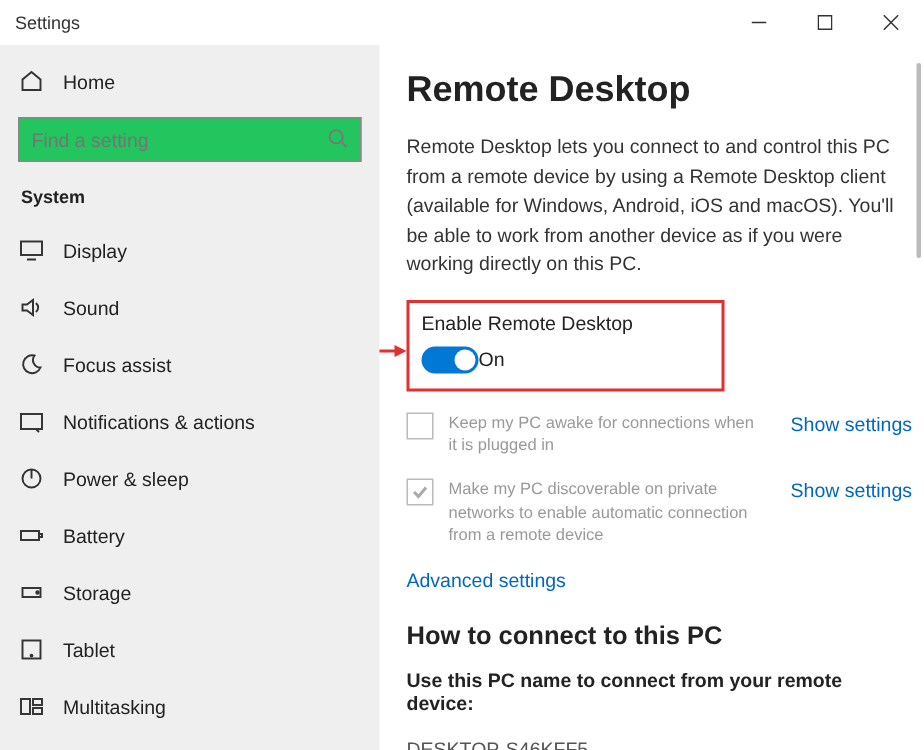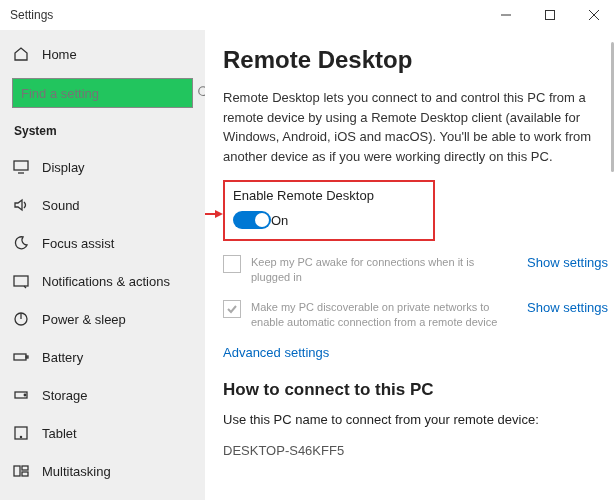--- a/index.html
+++ b/index.html
@@ -10,7 +10,7 @@
 .ctrl { width: 44px; height: 30px; display: flex; align-items: center; justify-content: center; font-size: 12px; color: #333; }
 .ctrl svg { width: 10px; height: 10px; }
 .body { flex: 1; display: flex; min-height: 0; }
-.sidebar { width: 205px; background: #efefef; padding: 6px 0 0 0; overflow: hidden; }
+.sidebar { width: 253px; background: #efefef; padding: 6px 0 0 0; overflow: hidden; }
 .home-row { display: flex; align-items: center; height: 36px; padding: 0 12px; gap: 12px; }
 .icon-slot { width: 18px; display: flex; align-items: center; justify-content: center; }
 .icon-slot svg { width: 16px; height: 16px; stroke: #333; fill: none; stroke-width: 1.3; }

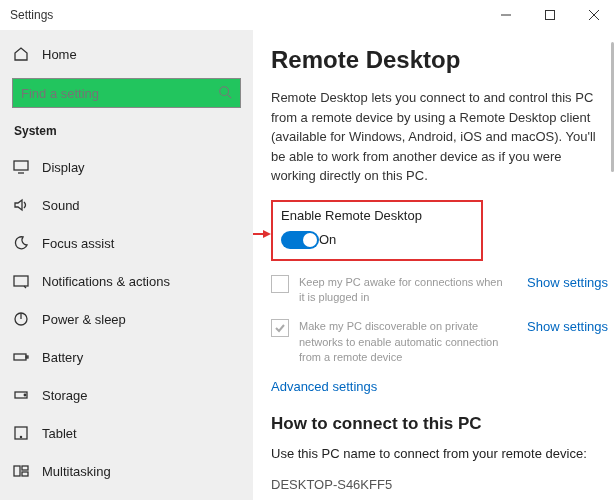--- a/index.html
+++ b/index.html
@@ -40,7 +40,7 @@
 .link { color: #0067c0; font-size: 13px; cursor: pointer; white-space: nowrap; }
 .adv { margin-bottom: 20px; }
 h2 { font-size: 17px; font-weight: 600; margin-bottom: 12px; }
-.subdesc { font-size: 13px; margin-bottom: 16px; }
+.subdesc { font-size: 13px; margin-bottom: 16px; font-weight: bold; }
 .pcname { font-size: 13px; color: #555; margin-bottom: 16px; }
 </style>
 </head>

